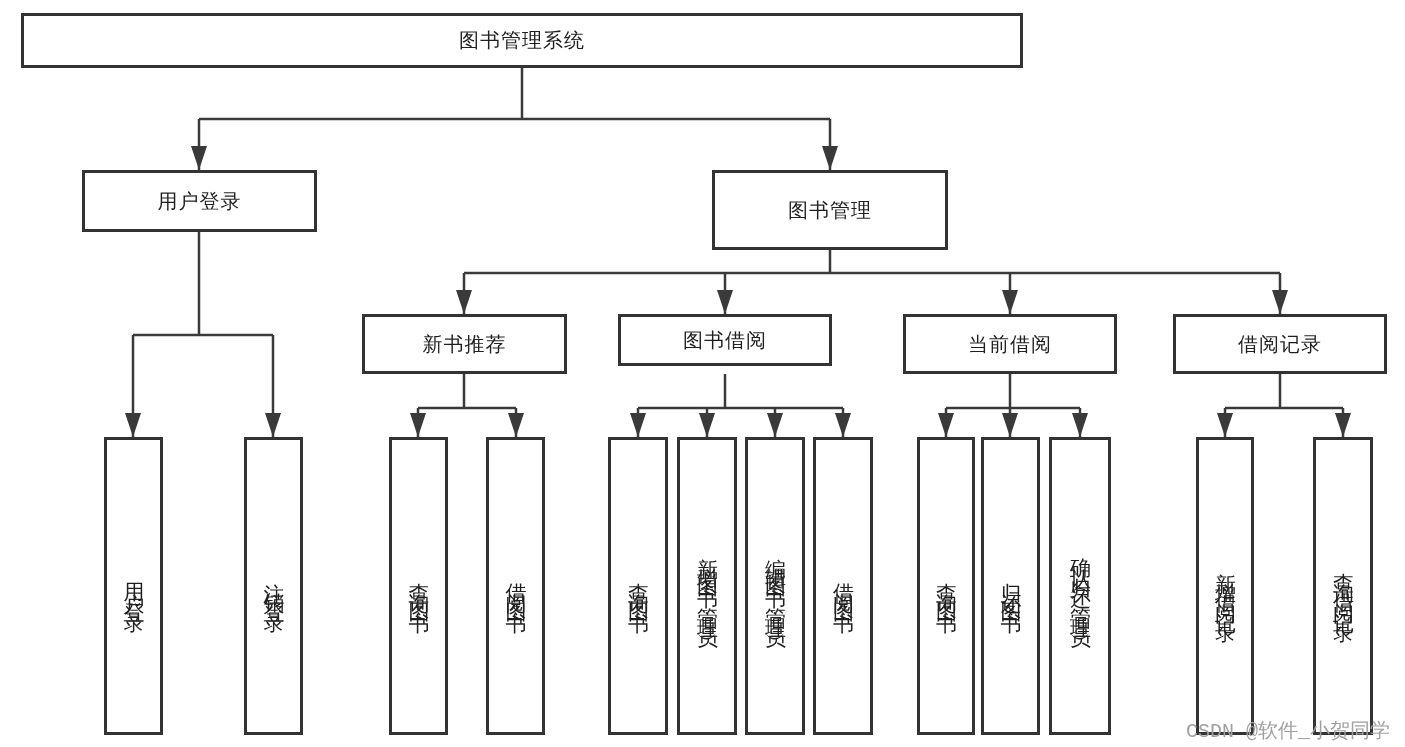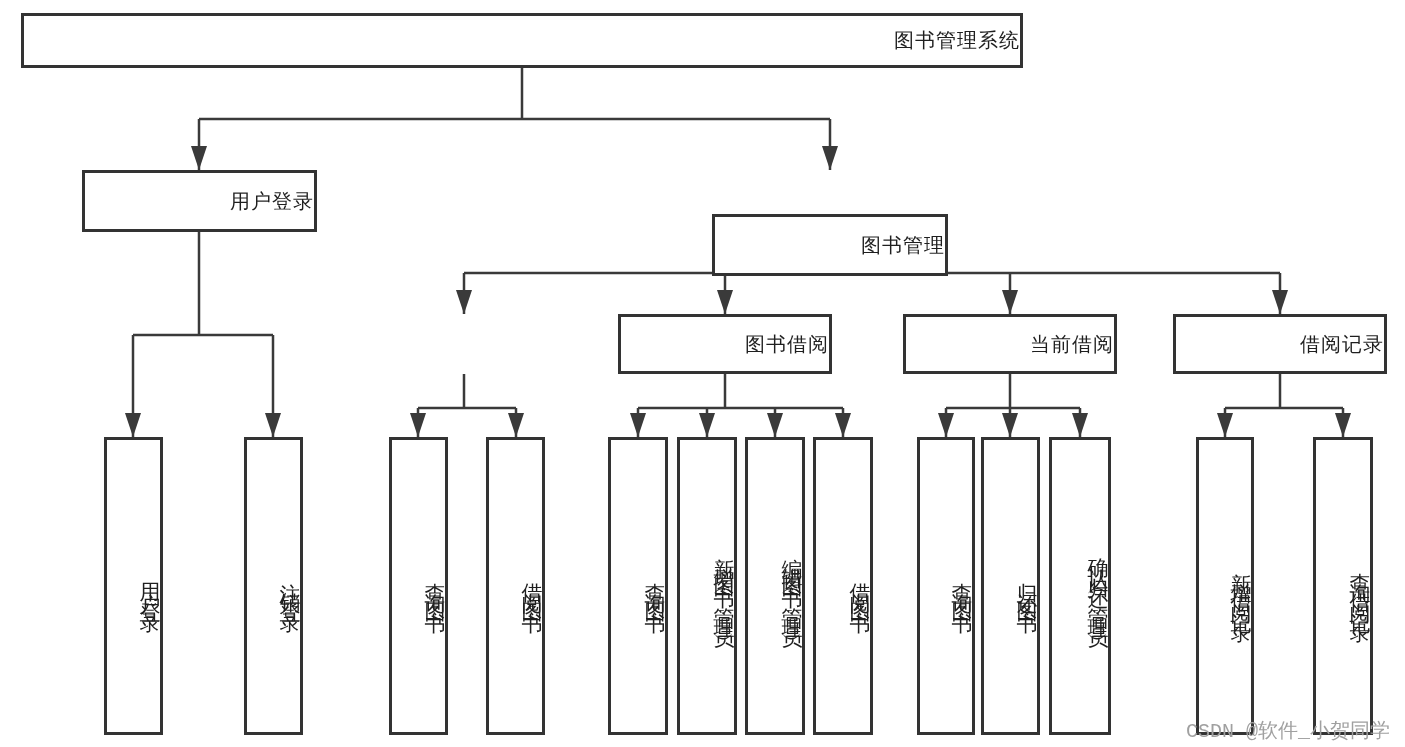--- a/index.html
+++ b/index.html
@@ -37,7 +37,7 @@
     border: 3px solid var(--box-border);
     display: flex;
     align-items: center;
-    justify-content: flex-end;
+    justify-content: center;
   }
   .hlabel {
     font-size: 20px;

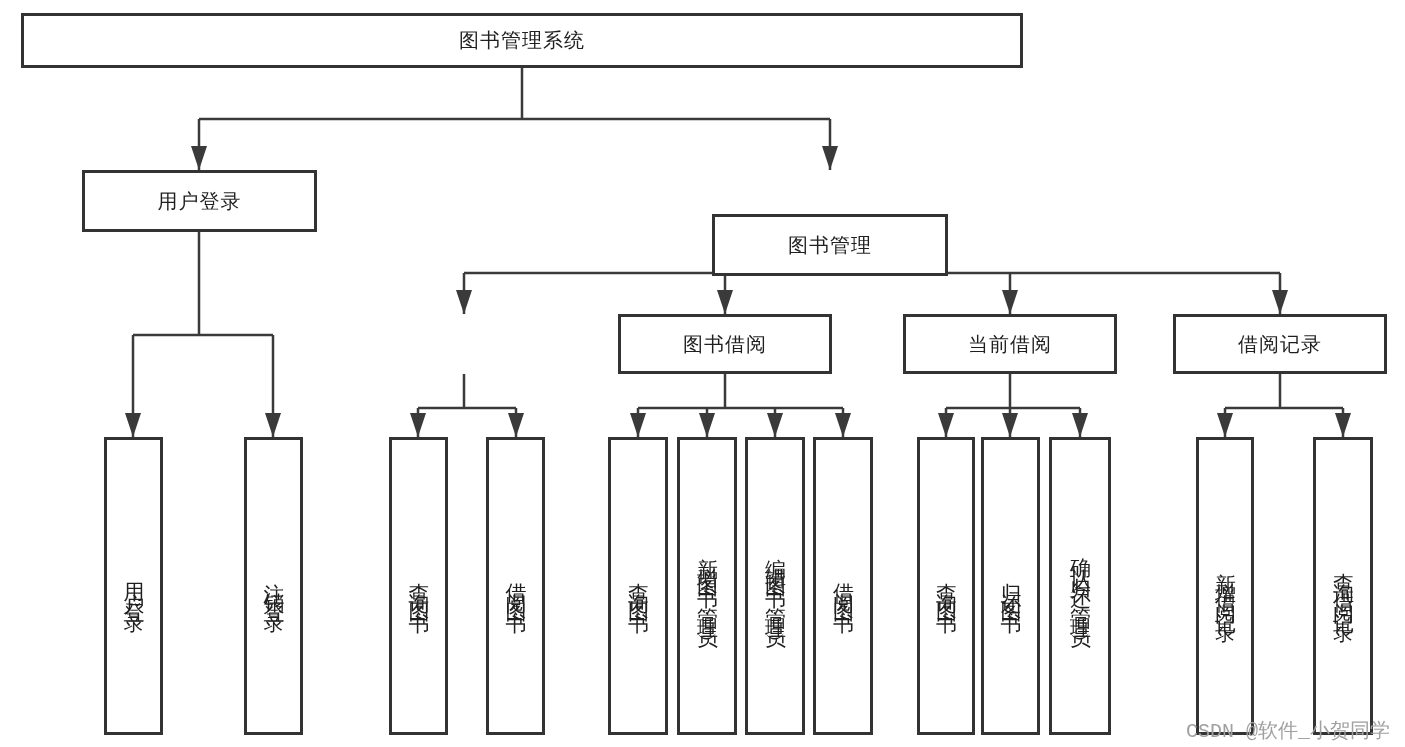--- a/index.html
+++ b/index.html
@@ -115,7 +115,7 @@
   <div class="node" style="left:82px; top:170px; width:235px; height:62px;">
     <span class="hlabel">用户登录</span>
   </div>
-  <div class="node" style="left:712px; top:170px; width:236px; height:62px;margin-top:44px;">
+  <div class="node" style="left:712px; top:170px; width:236px; height:80px;">
     <span class="hlabel">图书管理</span>
   </div>
 

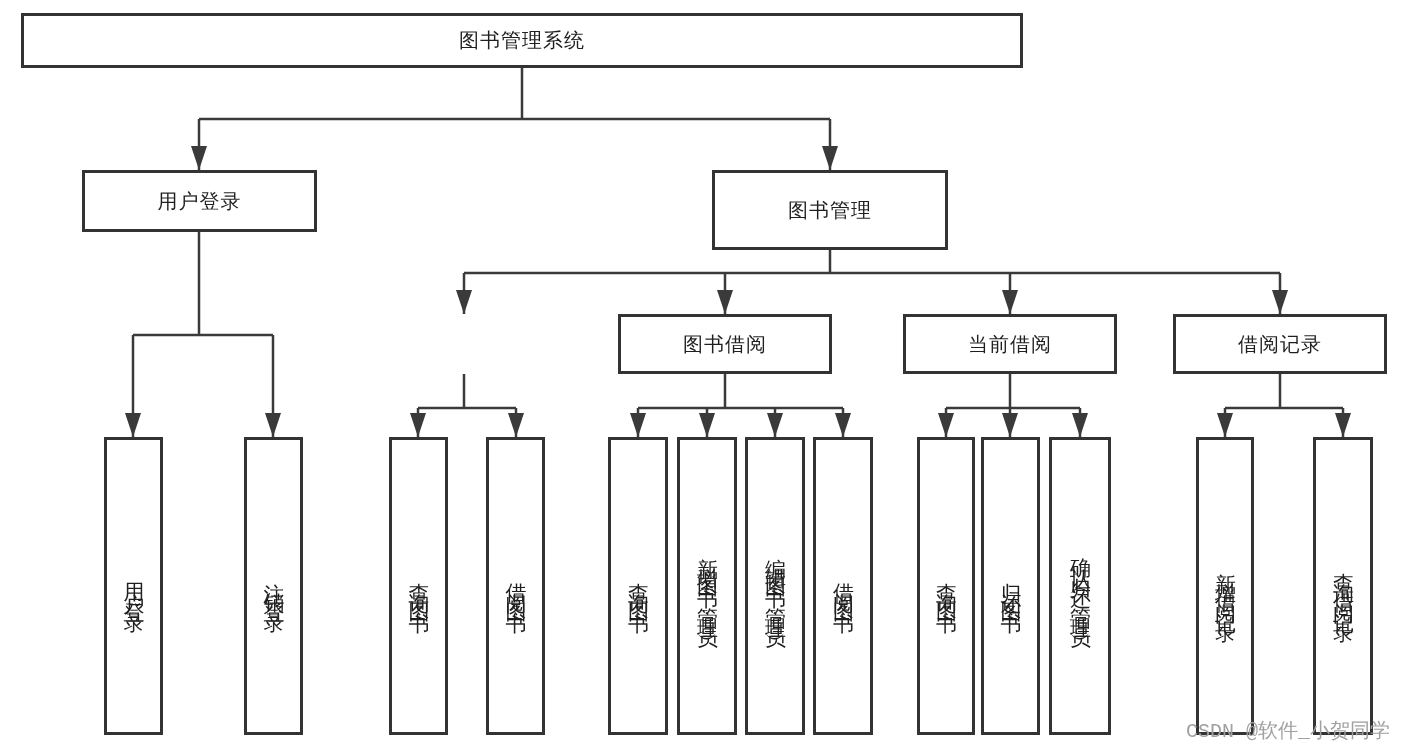--- a/index.html
+++ b/index.html
@@ -119,6 +119,9 @@
     <span class="hlabel">图书管理</span>
   </div>
 
+  <div class="node" style="left:362px; top:314px; width:205px; height:60px;">
+    <span class="hlabel">新书推荐</span>
+  </div>
   <div class="node" style="left:618px; top:314px; width:214px; height:60px;">
     <span class="hlabel">图书借阅</span>
   </div>

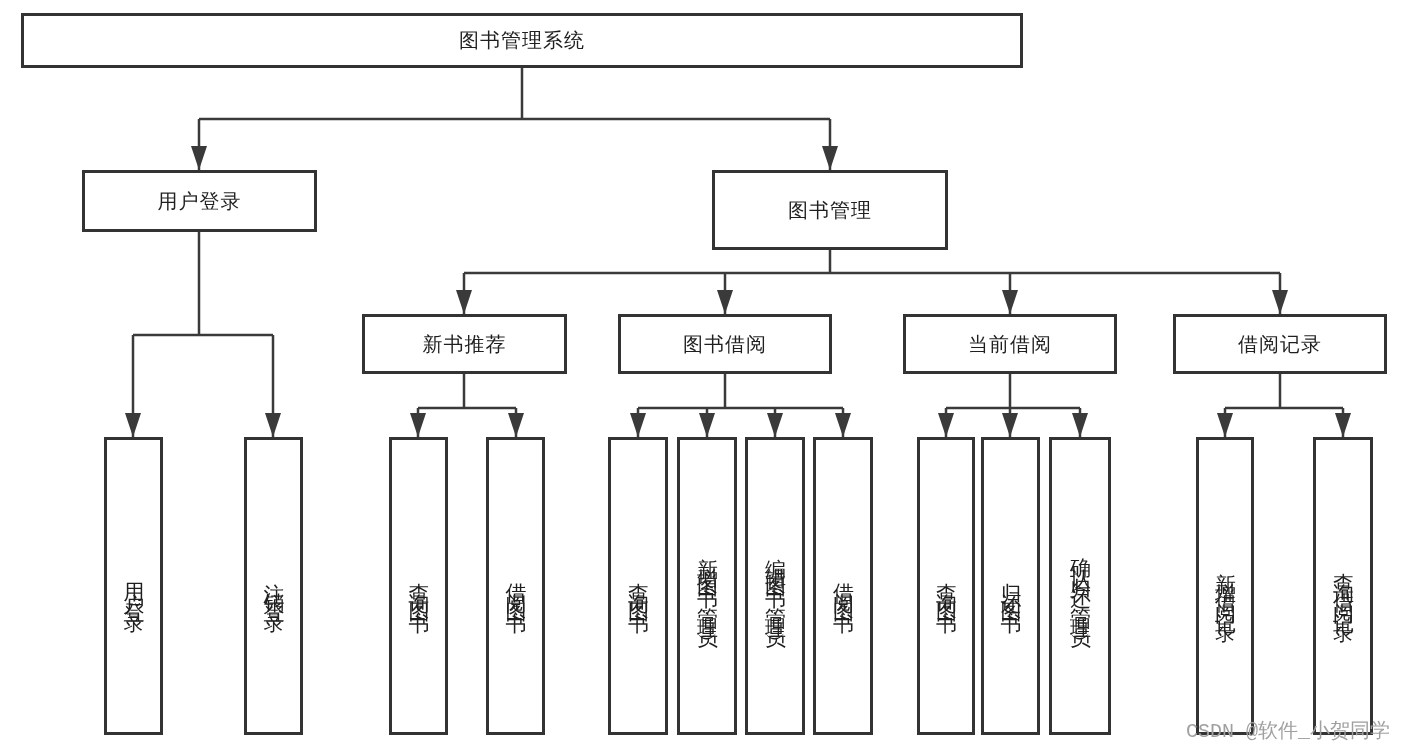--- a/index.html
+++ b/index.html
@@ -122,7 +122,7 @@
   <div class="node" style="left:362px; top:314px; width:205px; height:60px;">
     <span class="hlabel">新书推荐</span>
   </div>
-  <div class="node" style="left:618px; top:314px; width:214px; height:60px;">
+  <div class="node" style="left:618px; top:314px; width:214px; height:52px;">
     <span class="hlabel">图书借阅</span>
   </div>
   <div class="node" style="left:1173px; top:314px; width:214px; height:60px;">

